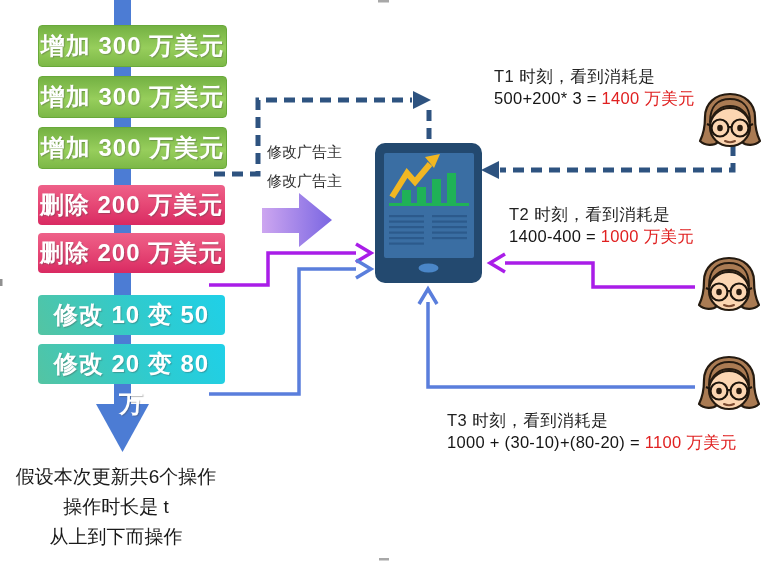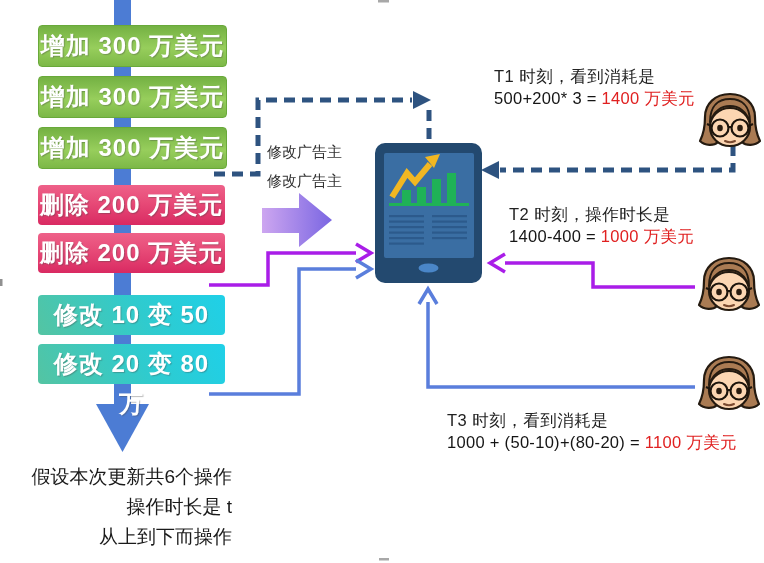--- a/index.html
+++ b/index.html
@@ -160,7 +160,7 @@
   </div>
 
   <div class="obs" style="left:509px;top:204px">
-    <div class="obs-header">T2 时刻，操作时长是</div>
+    <div class="obs-header">T2 时刻，看到消耗是</div>
     <div class="formula"><span>1400-400 = </span><span class="result">1000 万美元</span></div>
   </div>
 

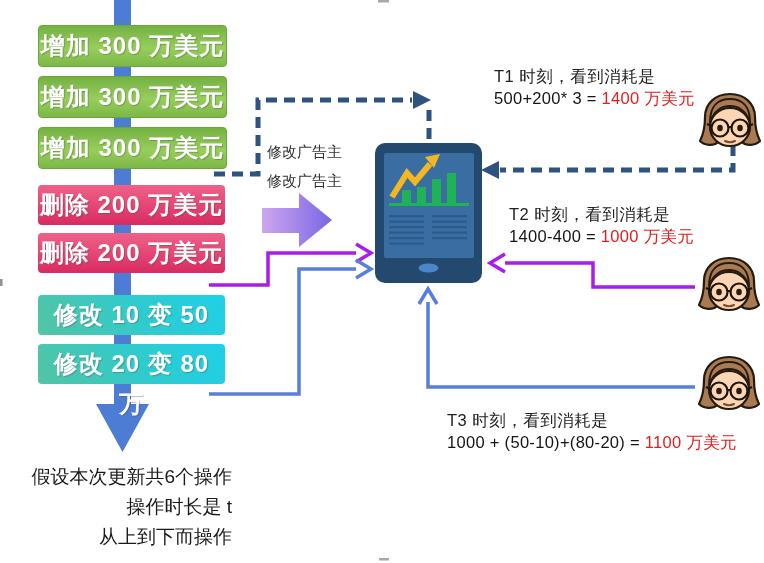--- a/index.html
+++ b/index.html
@@ -166,7 +166,7 @@
 
   <div class="obs" style="left:447px;top:410px">
     <div class="obs-header">T3 时刻，看到消耗是</div>
-    <div class="formula"><span>1000 + (50-10)+(80-20) = </span><span class="result">1100 万美元</span></div>
+    <div class="formula"><span>1000 + (30-10)+(80-20) = </span><span class="result">1100 万美元</span></div>
   </div>
 
   <svg class="avatar av-t1" viewBox="0 0 66 60">

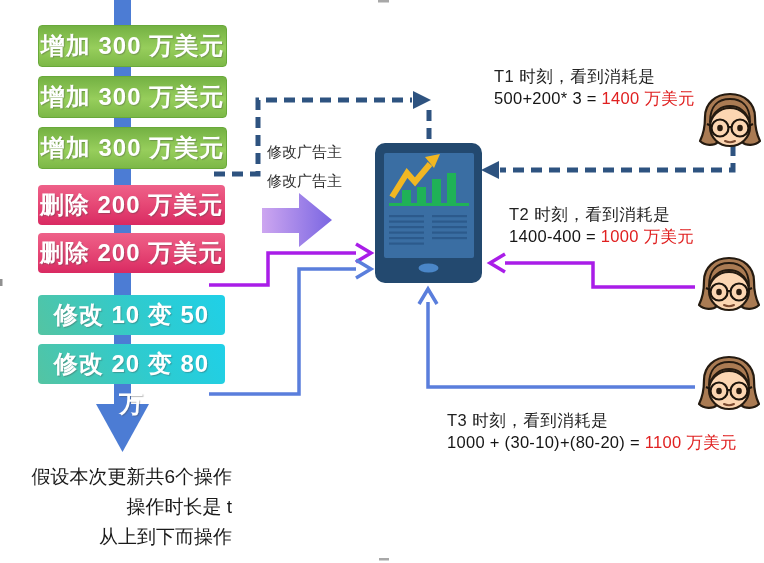--- a/index.html
+++ b/index.html
@@ -34,7 +34,7 @@
 
   .caption {
     position:absolute; left:0px; top:462px; width:232px; z-index:2;
-    font-size:19px; color:#1a1a1a; line-height:30px; text-align:right;
+    font-size:19px; color:#1a1a1a; line-height:30px; text-align:center;
   }
 
   .obs { position:absolute; z-index:2; font-size:16.5px; color:#222; white-space:nowrap; }

